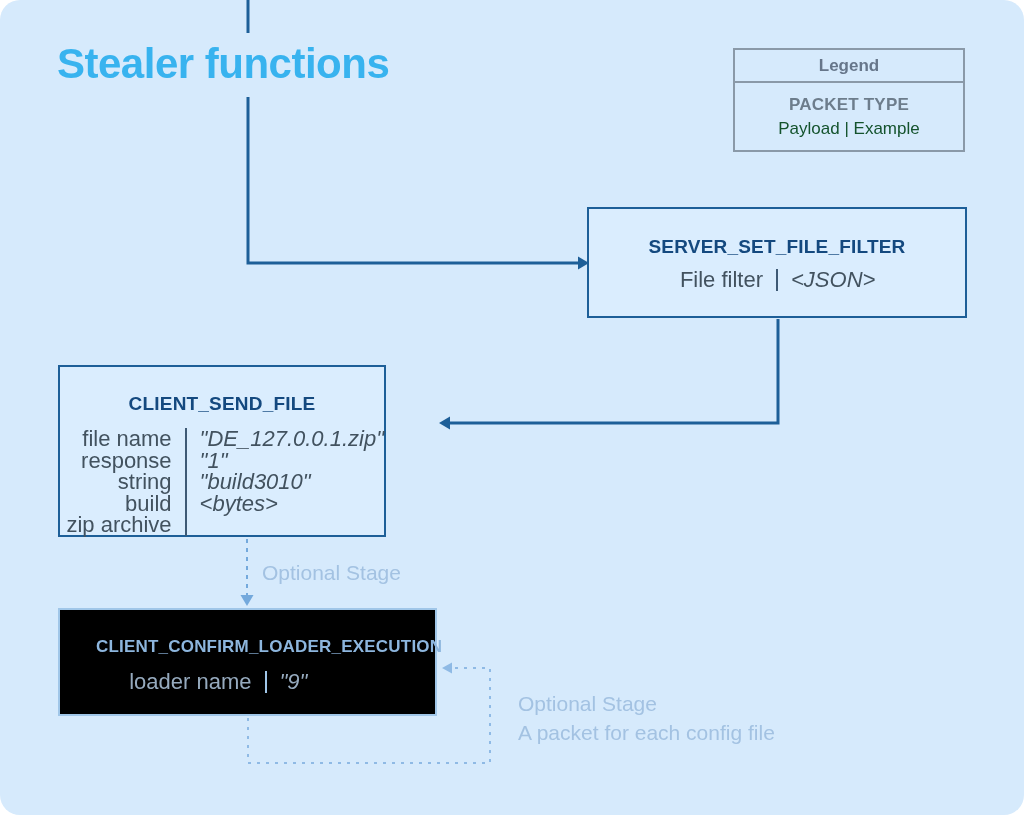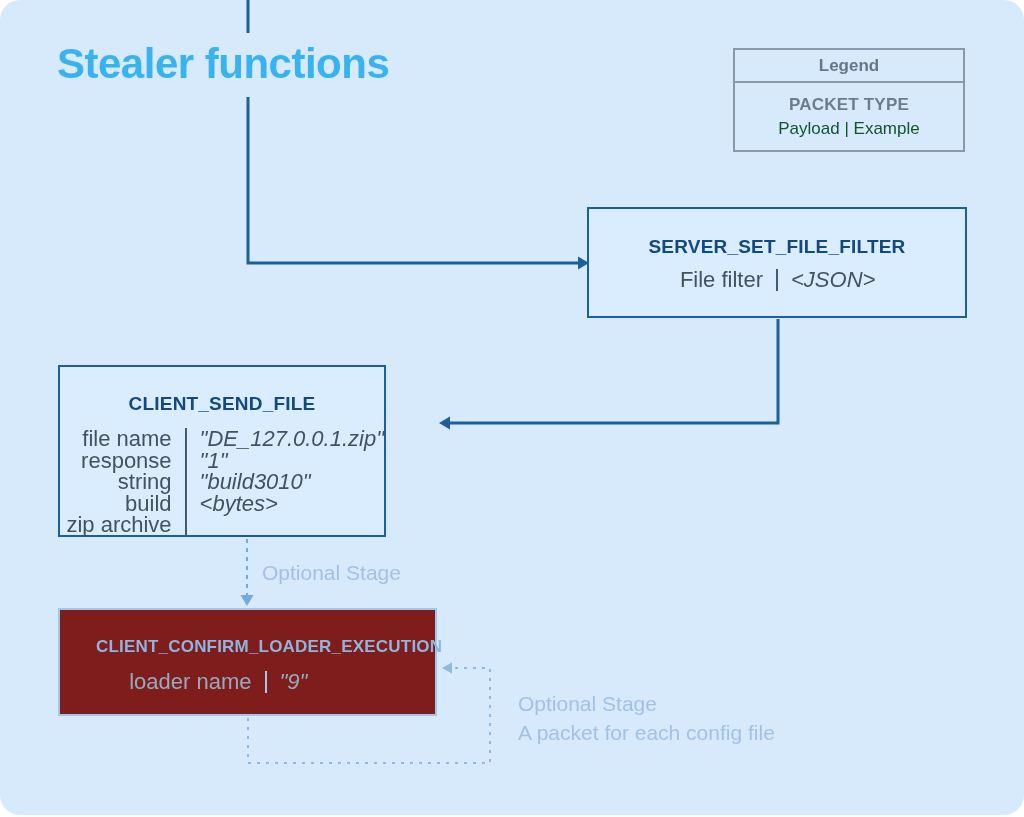--- a/index.html
+++ b/index.html
@@ -23,7 +23,7 @@
   
   .packet-box{position:absolute;box-sizing:border-box;background:#daedfe;}
   .packet-box.solid{border:2.5px solid #1d5f98;}
-  .packet-box.faded{border:2px solid #a0c6e8;background:#7f1d1d;padding-left:36px;}
+  .packet-box.faded{border:2px solid #a0c6e8;background:#000000;padding-left:36px;}
   .packet-title{text-align:center;font-weight:bold;letter-spacing:0.2px;}
   .solid .packet-title{font-size:19px;color:#14497f;}
   .faded .packet-title{font-size:17px;color:#8db6de;}

